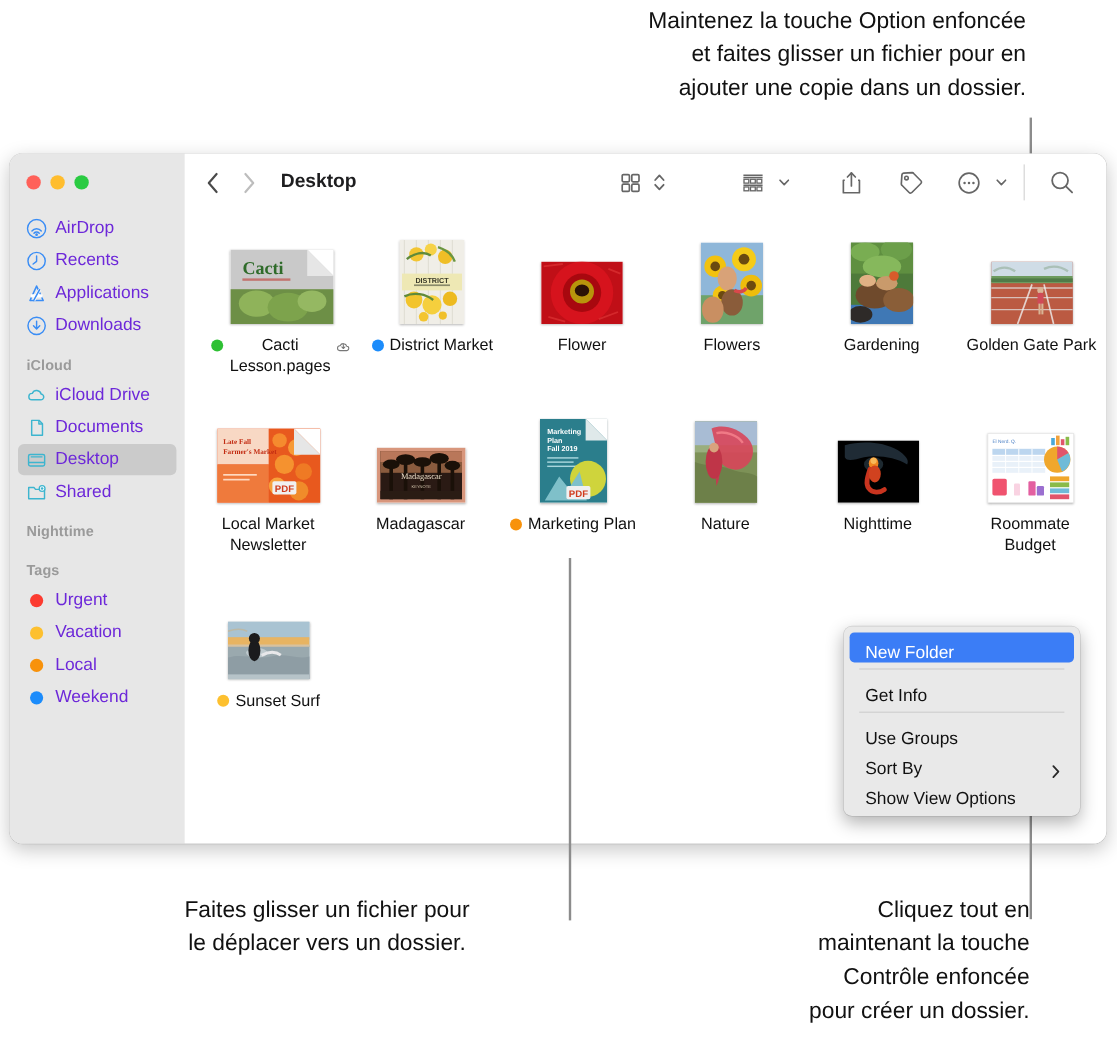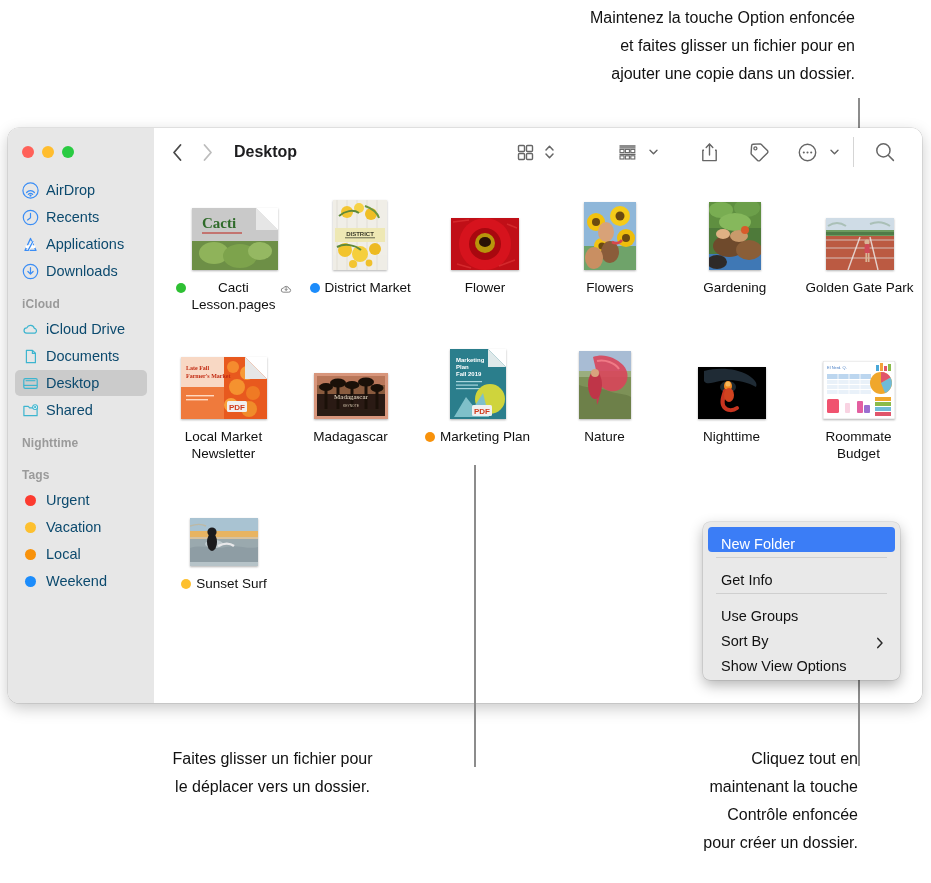--- a/index.html
+++ b/index.html
@@ -15,7 +15,7 @@
   .callout {
     position: absolute;
     color: #111111;
-    font-size: 16px;
+    font-size: 19px;
     line-height: 28px;
     white-space: pre-line;
   }

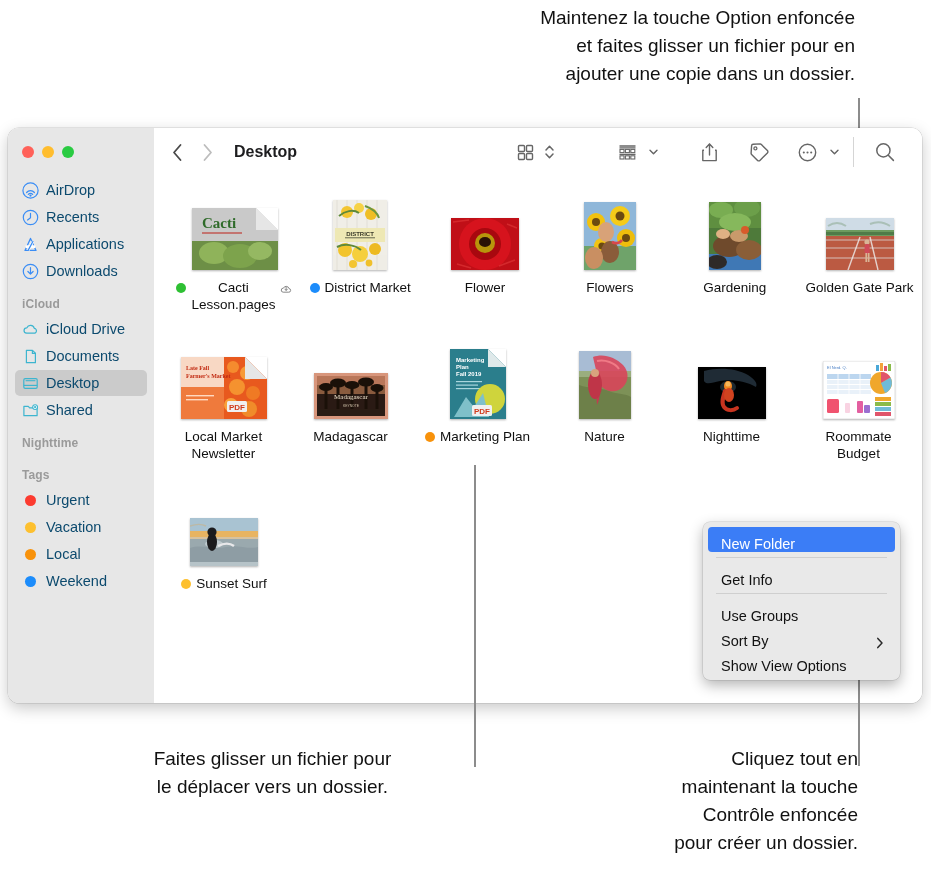--- a/index.html
+++ b/index.html
@@ -72,7 +72,7 @@
     border-radius: 5px;
     gap: 7px;
     font-size: 14.5px;
-    color: #0c4a6e;
+    color: #6d28d9;
   }
   .side-item.selected { background: #cbcbcb; }
   .side-ico { width: 17px; height: 17px; flex: 0 0 17px; display: block; }

